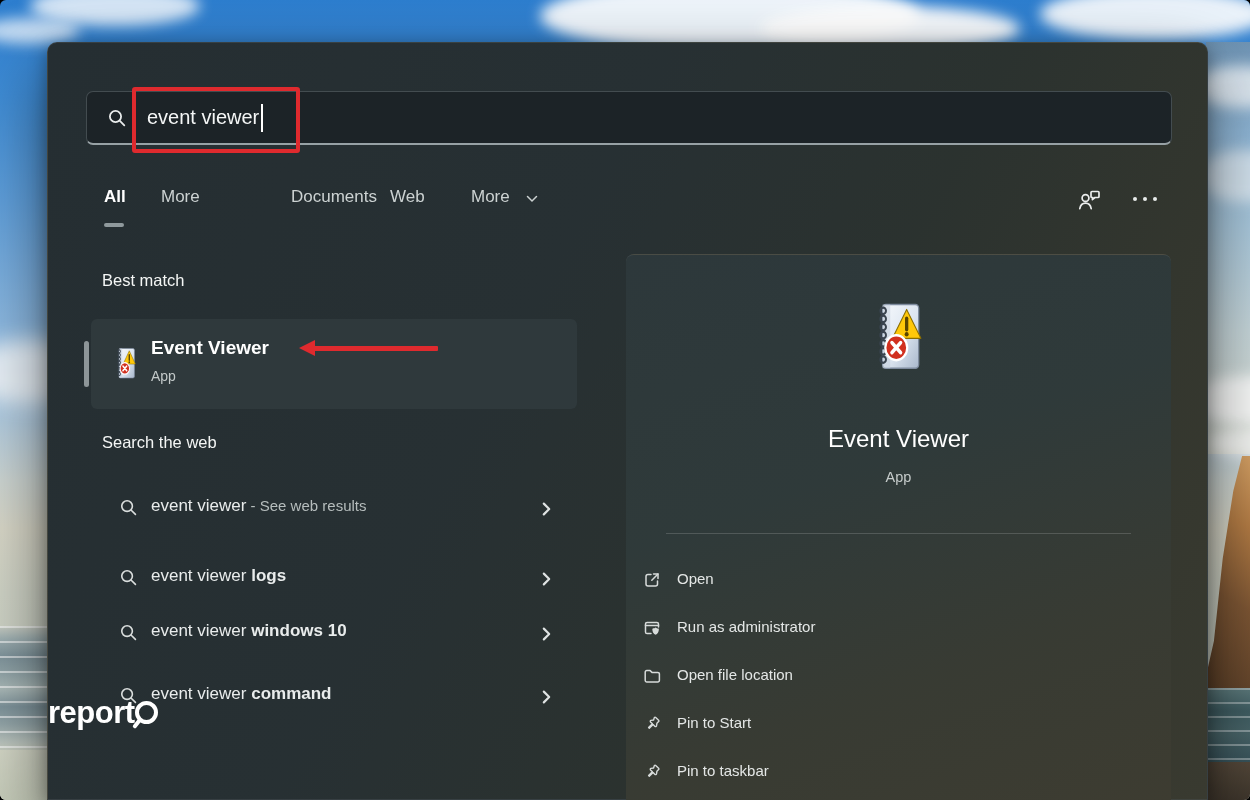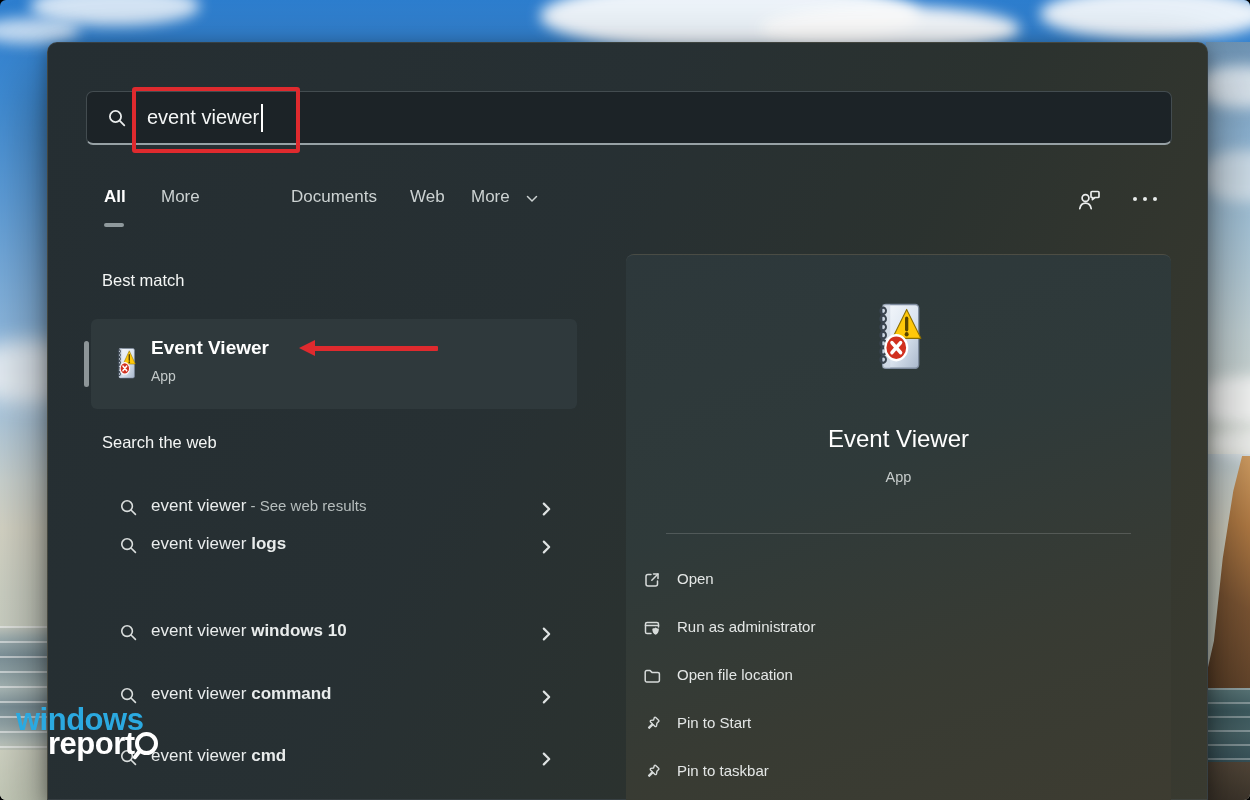--- a/index.html
+++ b/index.html
@@ -59,7 +59,7 @@
 
   .tab{position:absolute;top:144px;font-size:17px;color:#ccd2d2;cursor:default;}
   .tab.active{color:#fff;font-weight:700;}
-  .t-all{left:56px;} .t-apps{left:113px;} .t-docs{left:199px;margin-left:44px;} .t-web{left:362px;} .t-more{left:423px;}
+  .t-all{left:56px;} .t-apps{left:113px;} .t-docs{left:199px;margin-left:44px;} .t-web{left:342px;} .t-more{left:423px;}
   .tab-underline{position:absolute;left:56px;top:180px;width:20px;height:4px;border-radius:2px;background:#8f999c;}
   .more-chev{position:absolute;left:478px;top:152px;}
 

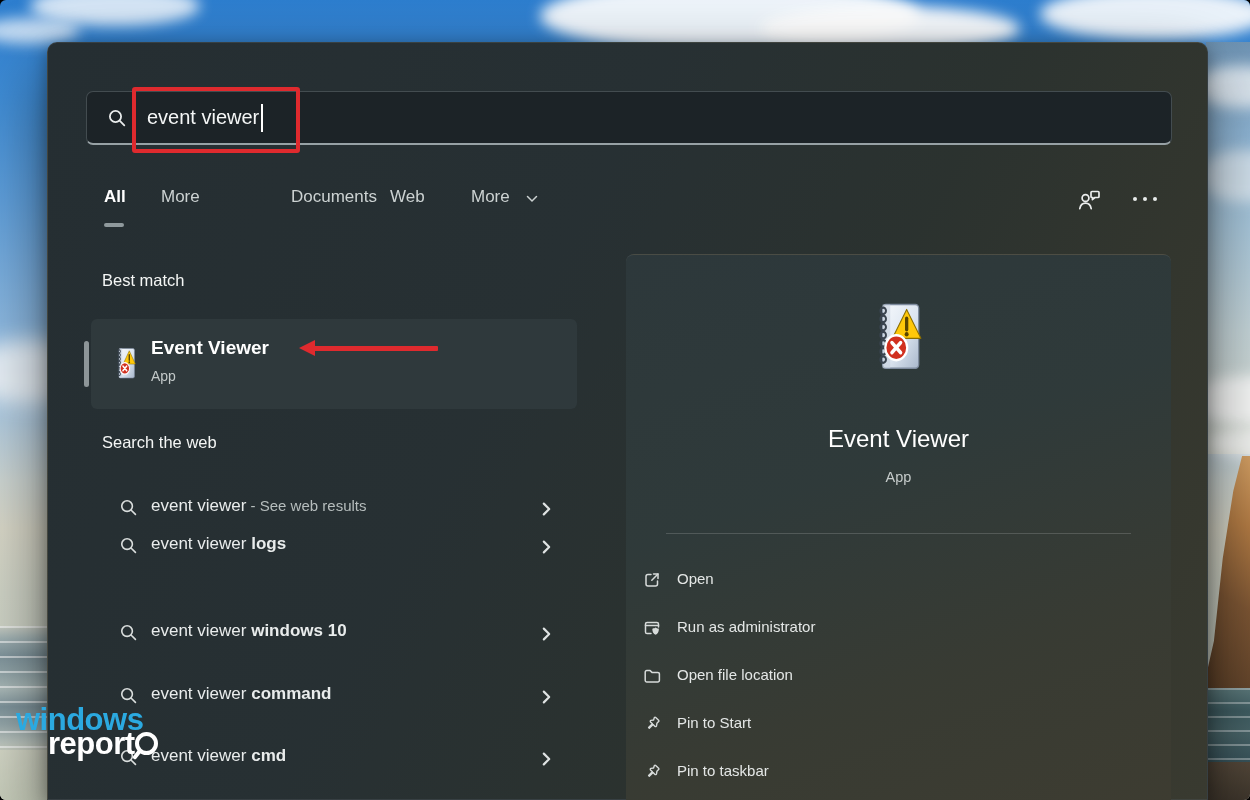--- a/index.html
+++ b/index.html
@@ -85,7 +85,7 @@
     background:var(--annotation-red,#e23a3a);}
 
   .srow{position:absolute;left:43px;width:486px;height:63px;}
-  .r1{top:434px;} .r2{top:472px;text-decoration:underline;} .r3{top:559px;} .r4{top:622px;} .r5{top:684px;}
+  .r1{top:434px;} .r2{top:504px;text-decoration:underline;} .r3{top:559px;} .r4{top:622px;} .r5{top:684px;}
   .srow .s-ico{position:absolute;left:28px;top:21px;}
   .srow .s-text{position:absolute;left:60px;top:19px;font-size:17px;color:#e9ecec;white-space:pre;}
   .srow .sfx{font-weight:700;}

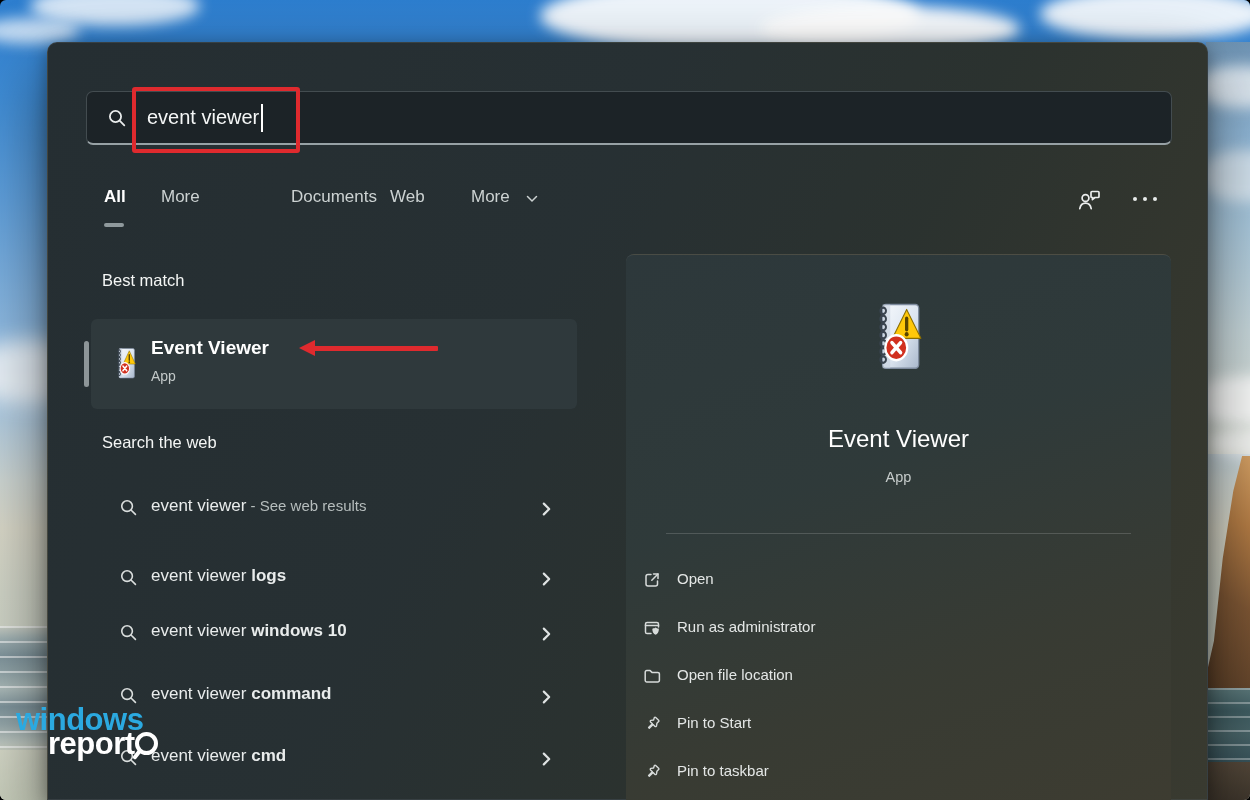--- a/index.html
+++ b/index.html
@@ -334,7 +334,6 @@
   </div>
 
   <div class="watermark">
-    <span class="wm1">windows</span>
     <span class="wm2"><span>report</span><span class="mag-o"></span></span>
   </div>
 </div>

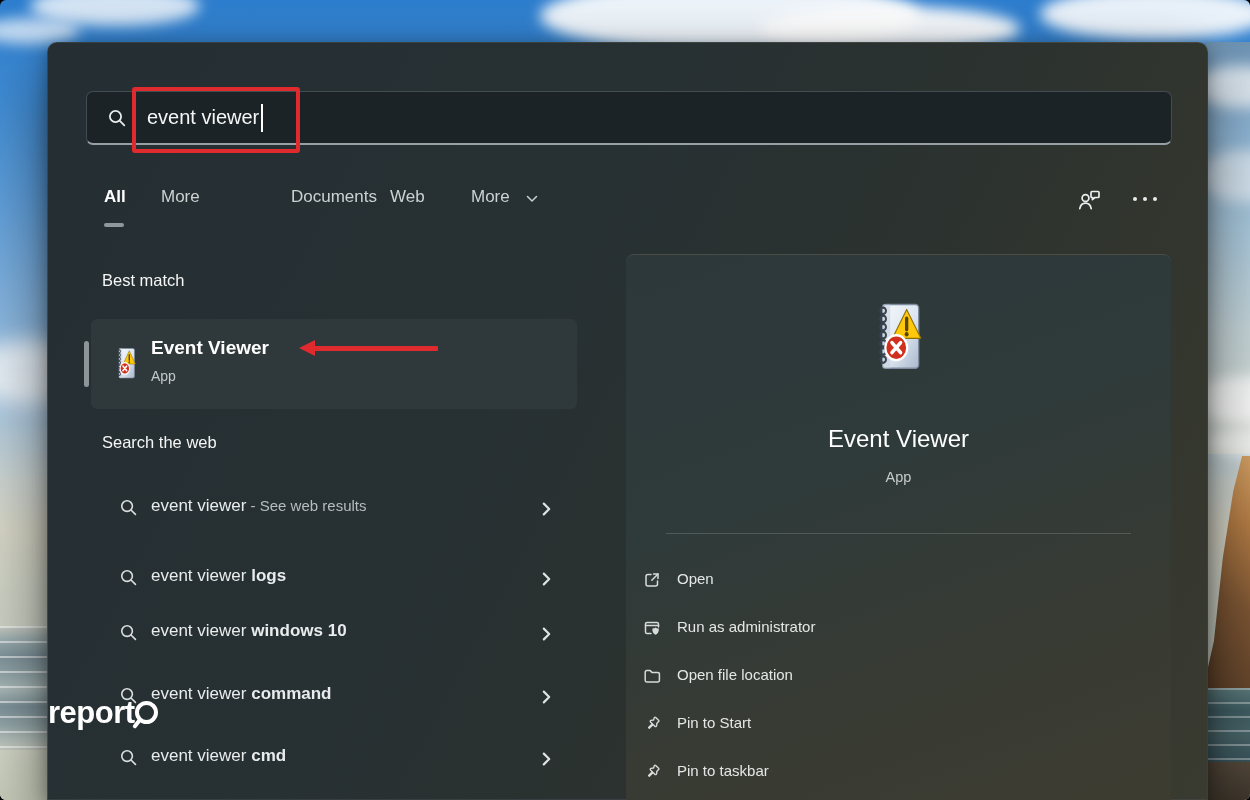--- a/index.html
+++ b/index.html
@@ -255,16 +255,6 @@
           <path d="M1.5 1.5 L6.5 6.5 L1.5 11.5"></path>
         </svg>
     </div>
-    <div class="srow r5">
-      <svg class="s-ico" width="19" height="19" viewBox="0 0 20 20" fill="none" stroke="#dadedd" stroke-width="1.7" stroke-linecap="round">
-          <circle cx="8.5" cy="8.5" r="5.6"></circle>
-          <line x1="12.9" y1="12.9" x2="17.3" y2="17.3"></line>
-        </svg>
-      <span class="s-text"><span>event viewer </span><span class="sfx">cmd</span></span>
-      <svg class="chev" width="9" height="14" viewBox="0 0 8 13" fill="none" stroke="#dfe3e3" stroke-width="2" stroke-linecap="round" stroke-linejoin="round">
-          <path d="M1.5 1.5 L6.5 6.5 L1.5 11.5"></path>
-        </svg>
-    </div>
 
     <div class="preview">
       <svg class="big-ico" width="70" height="80" viewBox="0 0 64 64" preserveAspectRatio="none">

